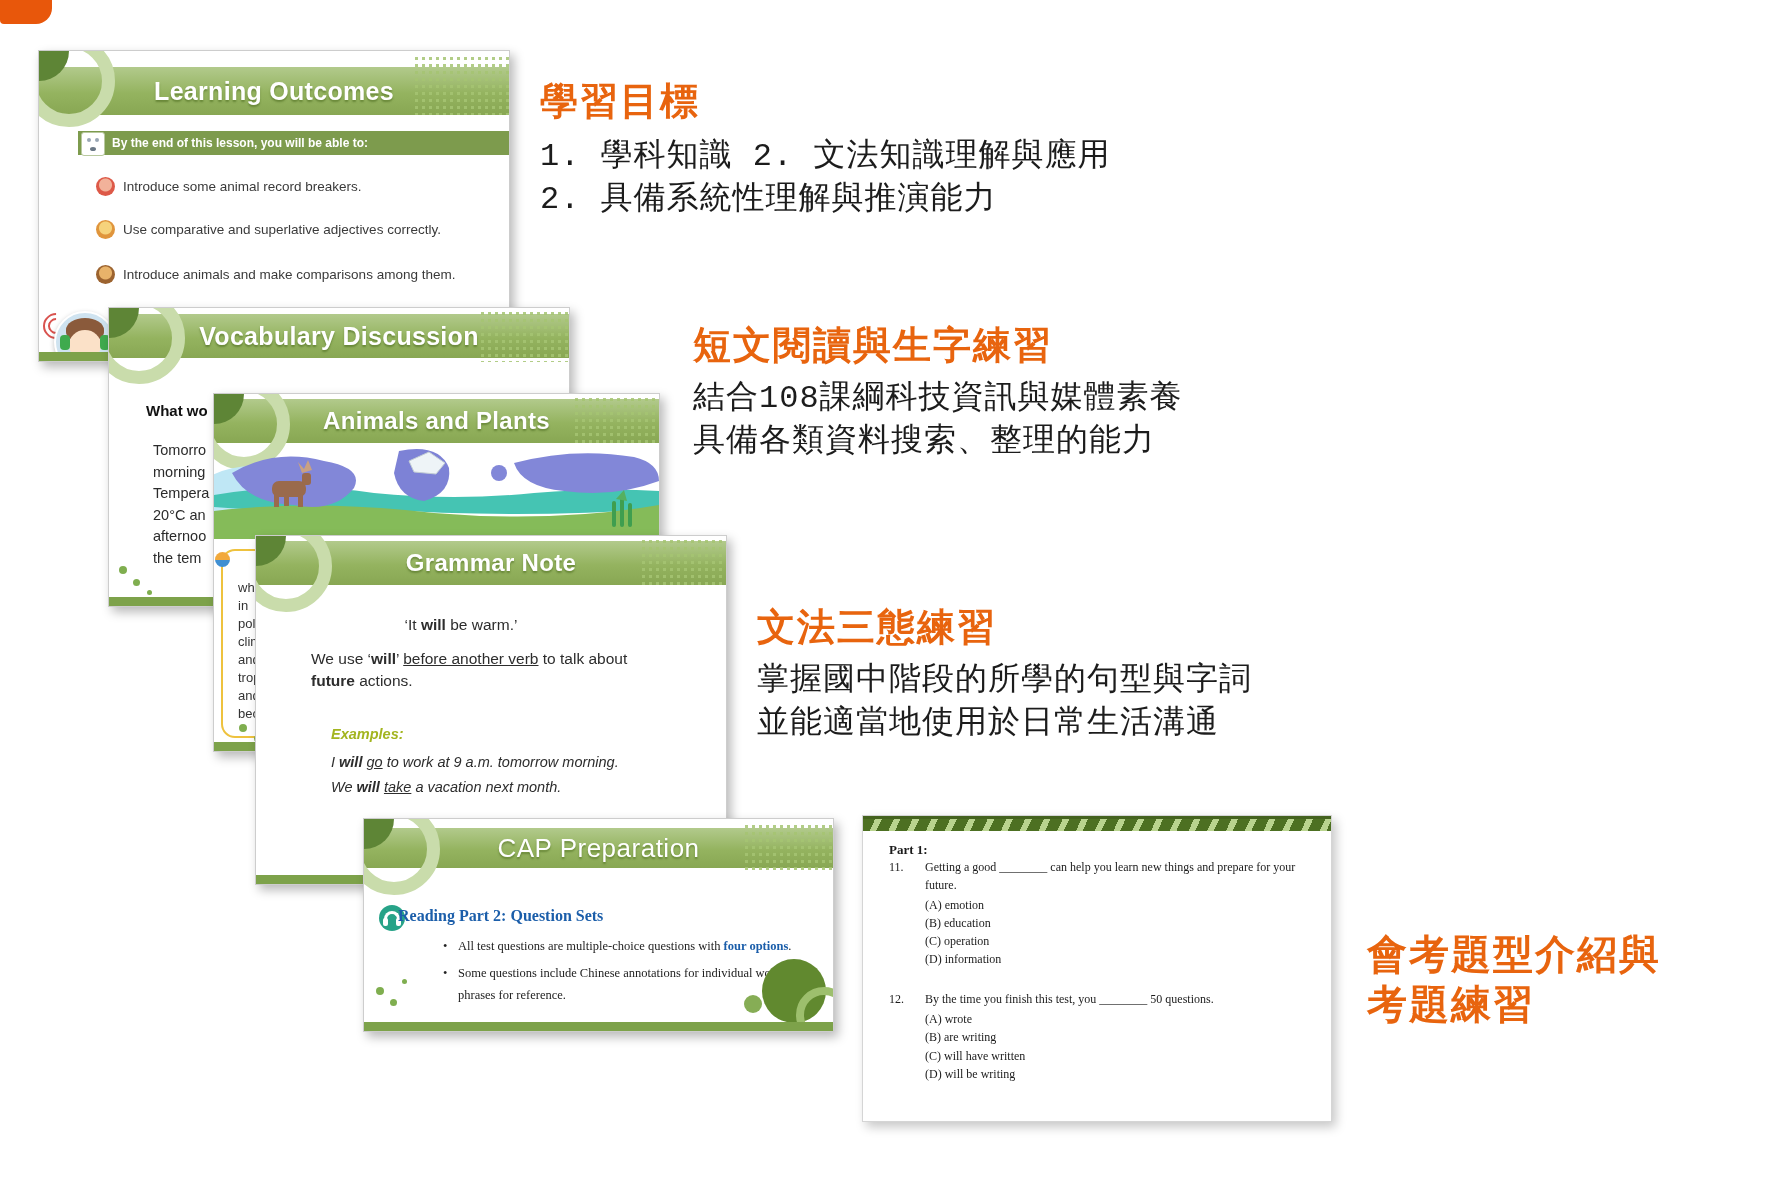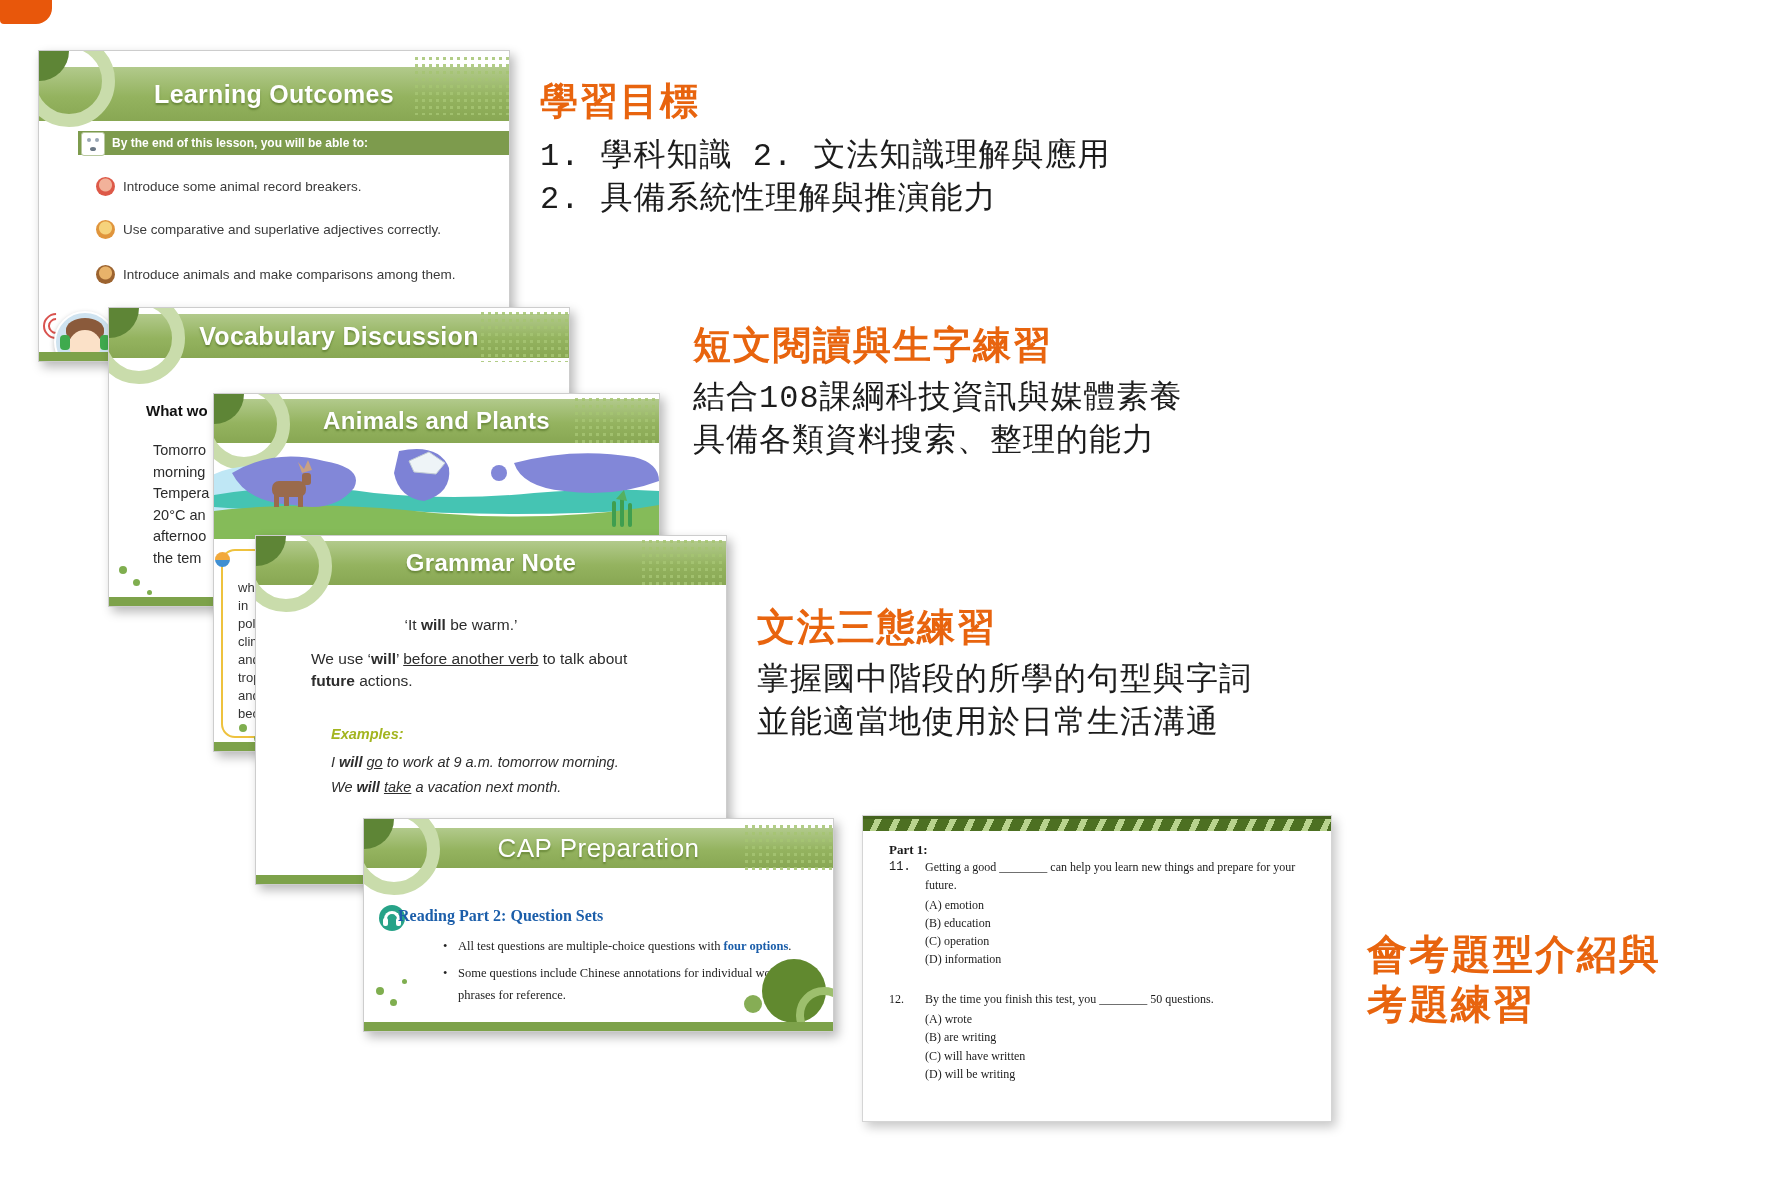--- a/index.html
+++ b/index.html
@@ -91,7 +91,7 @@
   <div class="corner-red"></div>
 
   <div class="slide" style="left:38px;top:50px;width:470px;height:310px;z-index:1;">
-    <div class="band" style="top:16px;height:54px;font-size:25px;">Learning Outcomes</div>
+    <div class="band" style="top:16px;height:48px;font-size:25px;">Learning Outcomes</div>
     <div class="hdots" style="right:0;top:4px;width:96px;height:60px;"></div>
     <div class="cdeco">
         <span class="ring"></span>

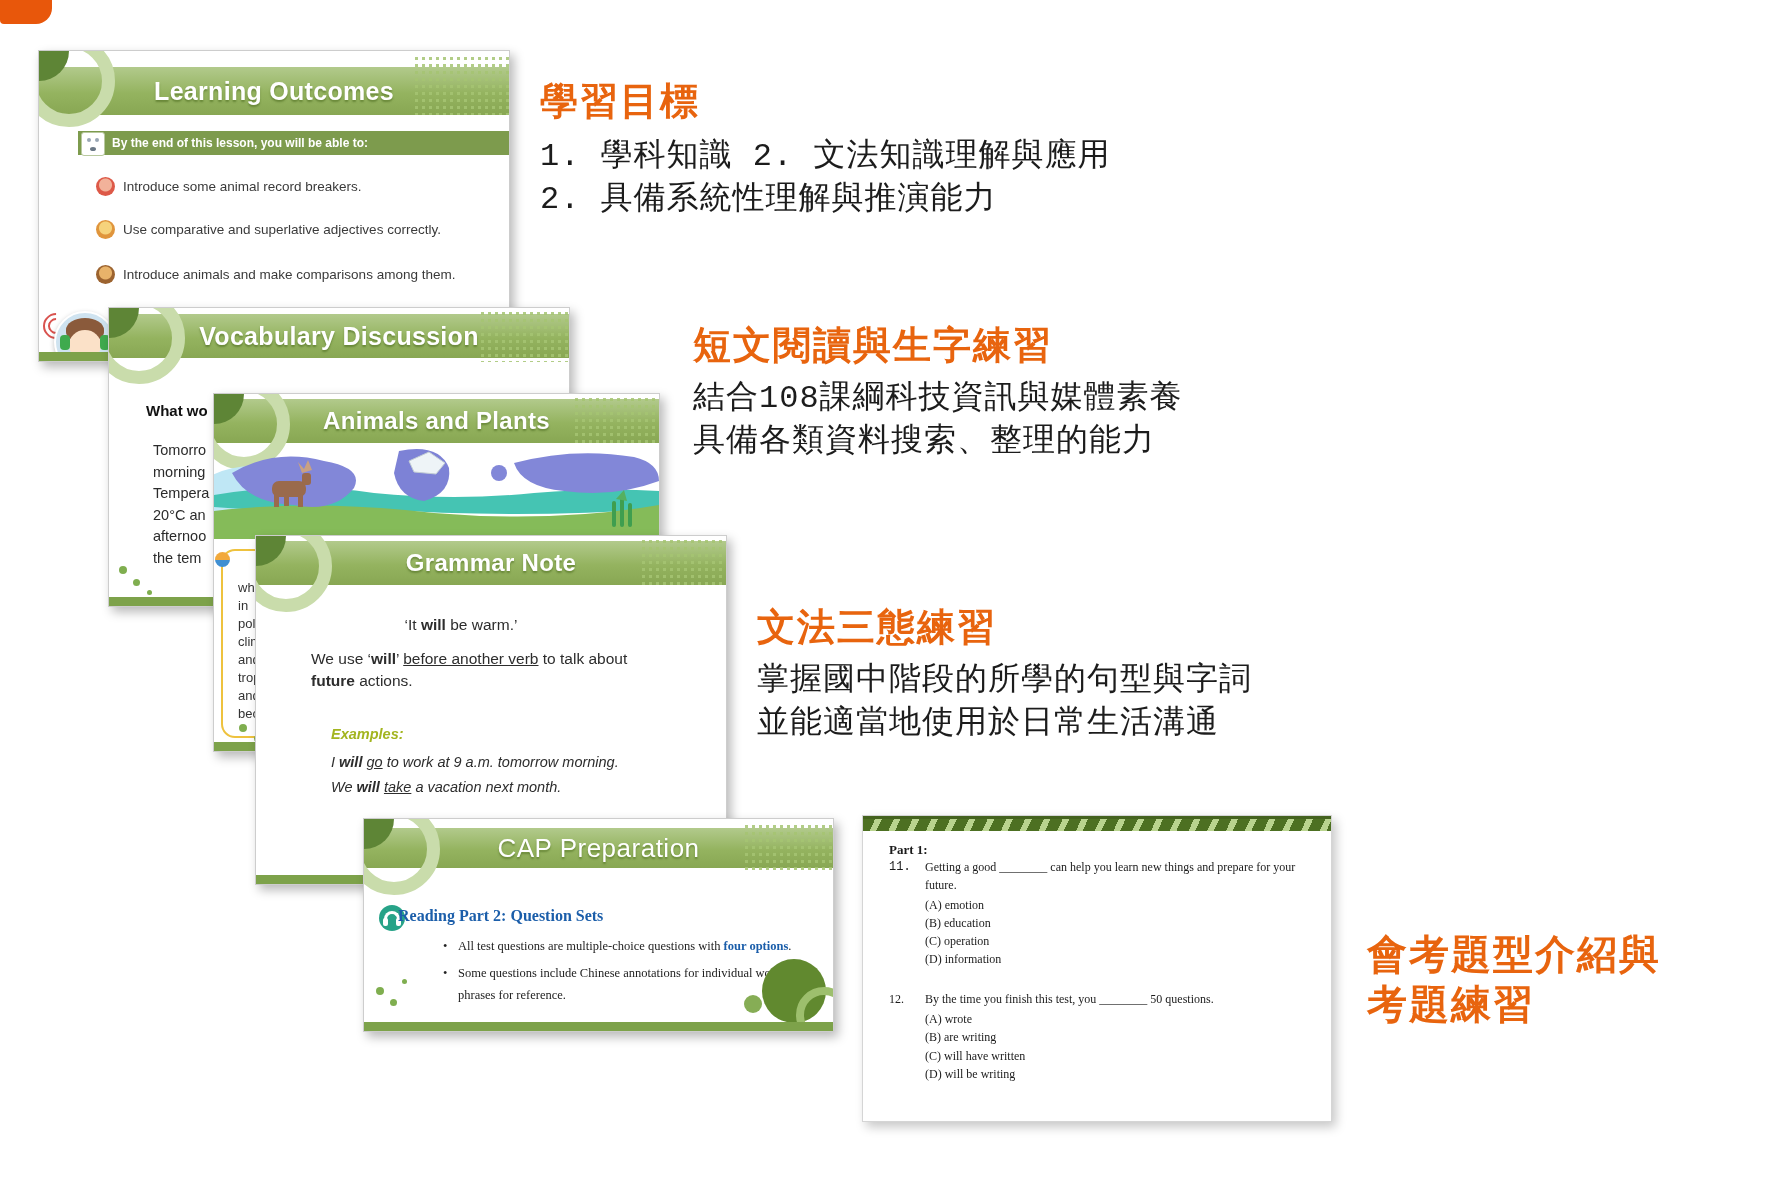--- a/index.html
+++ b/index.html
@@ -237,7 +237,7 @@
   <div class="exam-page" style="left:862px;top:815px;width:468px;height:305px;z-index:1;">
     <div class="stripe"></div>
     <span class="epart" style="left:26px;top:26px;">Part 1:</span>
-    <span class="etext" style="left:26px;top:44px;font-family:Liberation Mono, monospace;">11.</span>
+    <span class="etext" style="left:26px;top:44px;">11.</span>
     <span class="etext" style="left:62px;top:44px;">Getting a good ________ can help you learn new things and prepare for your</span>
     <span class="etext" style="left:62px;top:62px;">future.</span>
     <span class="etext" style="left:62px;top:82px;">(A) emotion</span>

